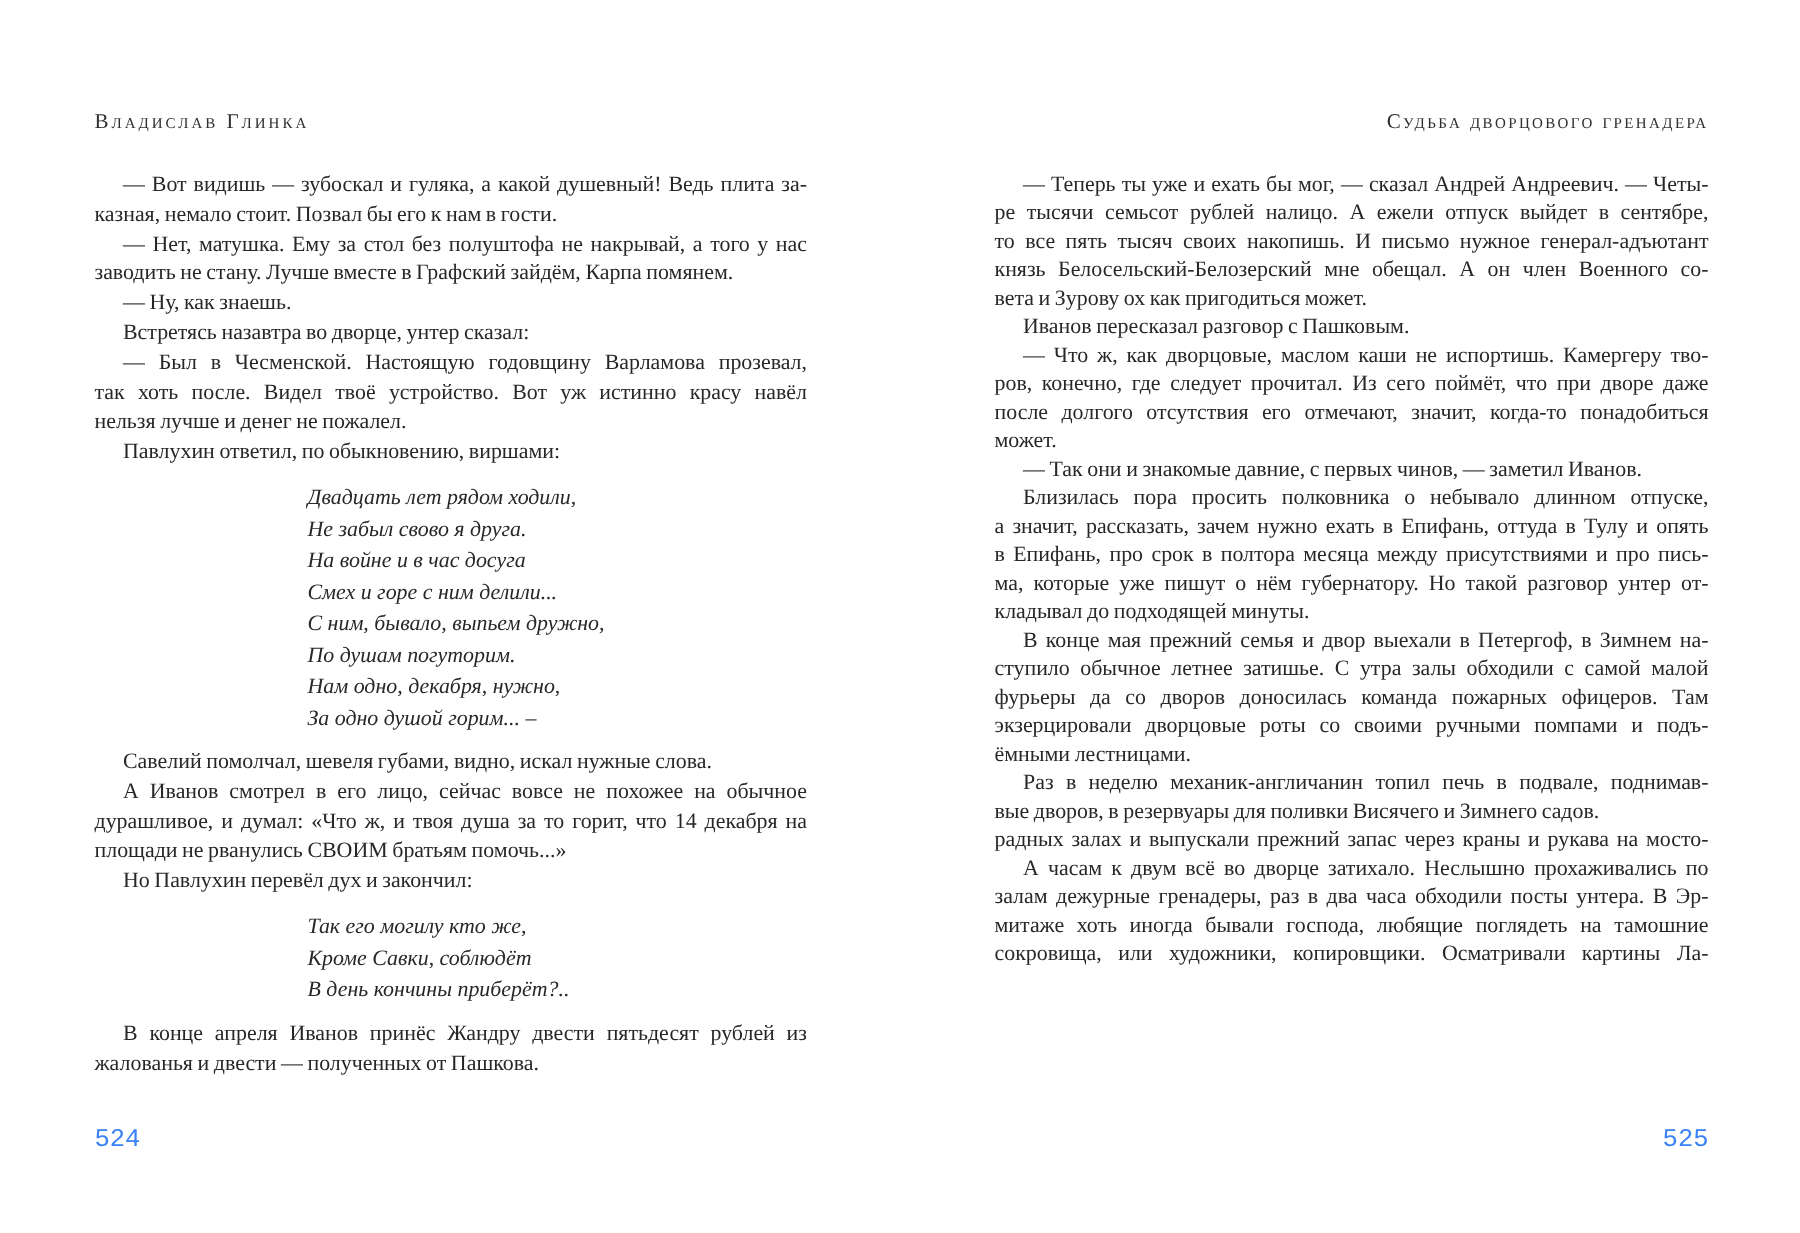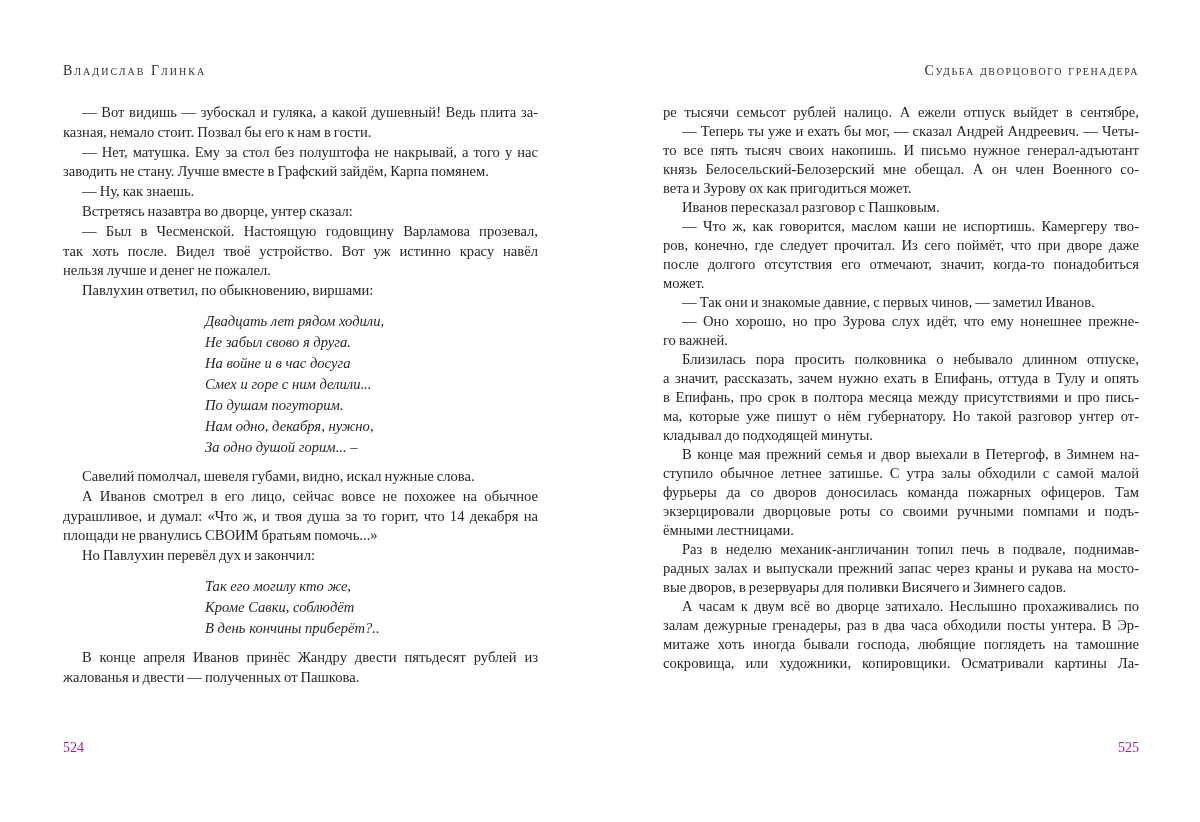--- a/index.html
+++ b/index.html
@@ -8,7 +8,7 @@
     font-family:"Liberation Serif", serif;color:#272727;
     -webkit-font-smoothing:antialiased;
   }
-  .page{position:absolute;top:0;height:584px;}
+  .page{position:absolute;top:11px;height:584px;}
   .page.left{left:63px;width:475px;}
   .page.right{left:663px;width:476px;}
   .running-head{

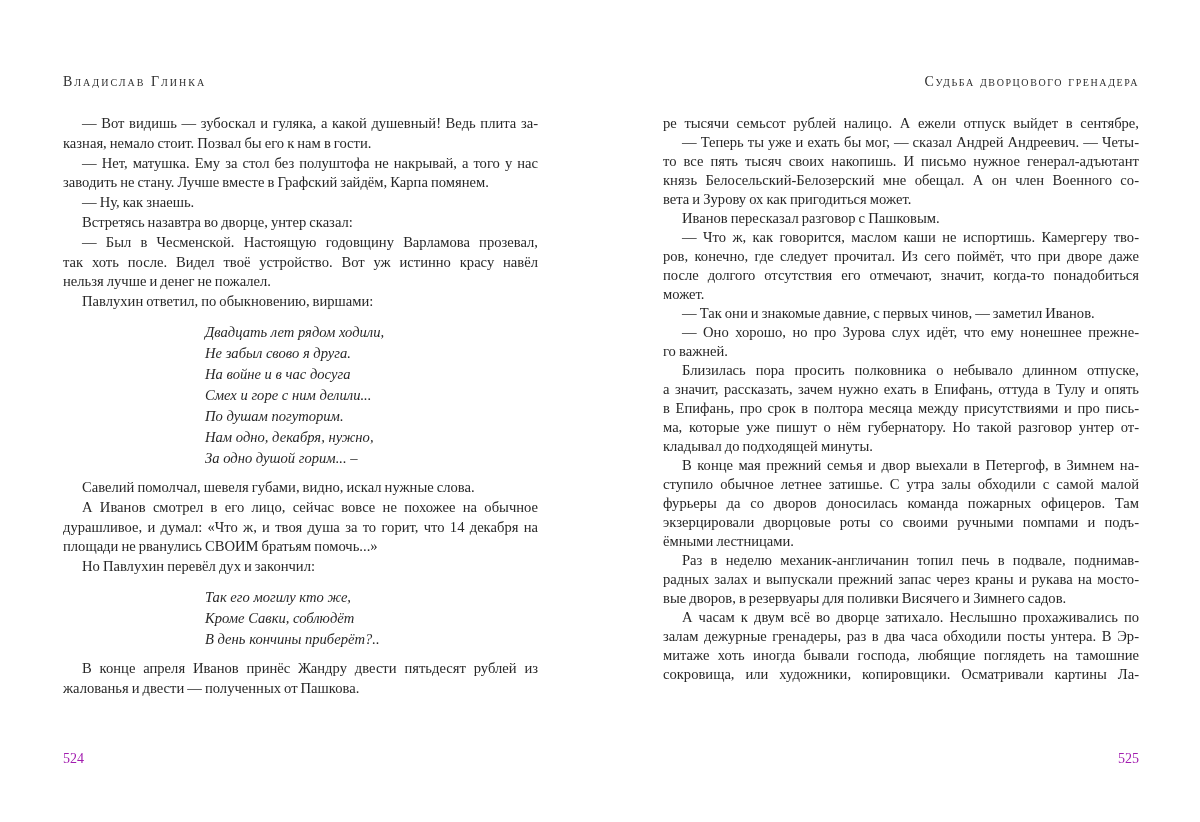--- a/index.html
+++ b/index.html
@@ -103,8 +103,8 @@
     <div class="running-head">Судьба дворцового гренадера</div>
     <div class="body">
         <div class="block paragraph">
+          <div class="line first">— Теперь ты уже и ехать бы мог, — сказал Андрей Андреевич. — Четы-</div>
           <div class="line">ре тысячи семьсот рублей налицо. А ежели отпуск выйдет в сентябре,</div>
-          <div class="line first">— Теперь ты уже и ехать бы мог, — сказал Андрей Андреевич. — Четы-</div>
           <div class="line">то все пять тысяч своих накопишь. И письмо нужное генерал-адъютант</div>
           <div class="line">князь Белосельский-Белозерский мне обещал. А он член Военного со-</div>
           <div class="line end">вета и Зурову ох как пригодиться может.</div>

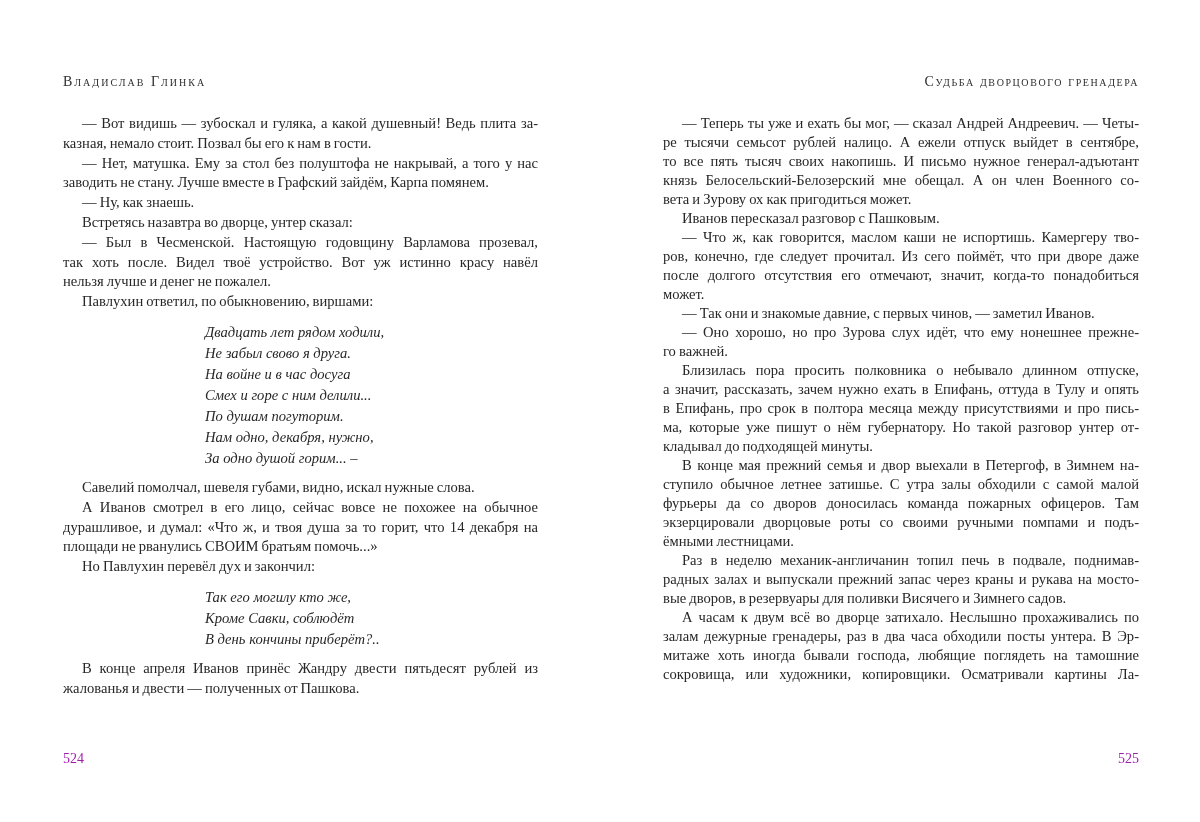--- a/index.html
+++ b/index.html
@@ -113,7 +113,7 @@
           <div class="line first end">Иванов пересказал разговор с Пашковым.</div>
         </div>
         <div class="block paragraph">
-          <div class="line first">— Что ж, как говорится, маслом каши не испортишь. Камергеру тво-</div>
+          <div class="line first">— Что ж, как дворцовые, маслом каши не испортишь. Камергеру тво-</div>
           <div class="line">ров, конечно, где следует прочитал. Из сего поймёт, что при дворе даже</div>
           <div class="line">после долгого отсутствия его отмечают, значит, когда-то понадобиться</div>
           <div class="line end">может.</div>

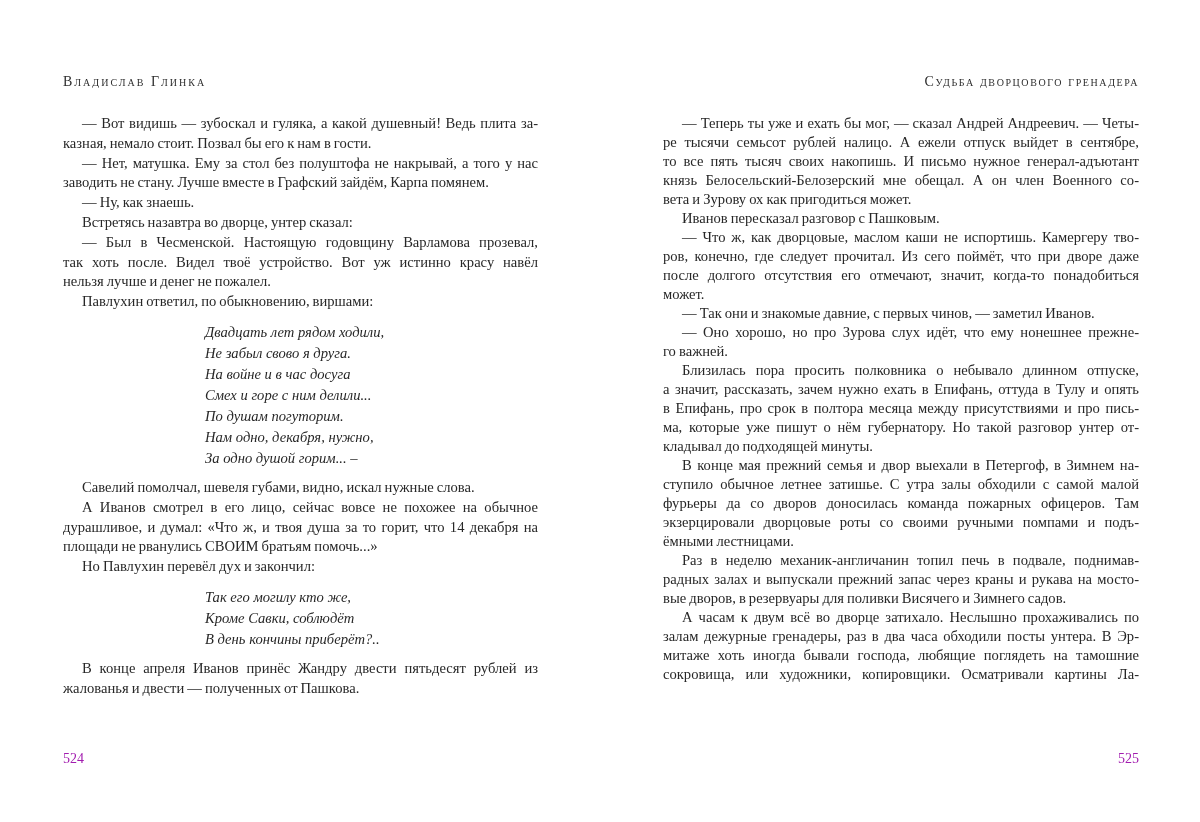--- a/index.html
+++ b/index.html
@@ -122,10 +122,6 @@
           <div class="line first end">— Так они и знакомые давние, с первых чинов, — заметил Иванов.</div>
         </div>
         <div class="block paragraph">
-          <div class="line first">— Оно хорошо, но про Зурова слух идёт, что ему нонешнее прежне-</div>
-          <div class="line end">го важней.</div>
-        </div>
-        <div class="block paragraph">
           <div class="line first">Близилась пора просить полковника о небывало длинном отпуске,</div>
           <div class="line">а значит, рассказать, зачем нужно ехать в Епифань, оттуда в Тулу и опять</div>
           <div class="line">в Епифань, про срок в полтора месяца между присутствиями и про пись-</div>

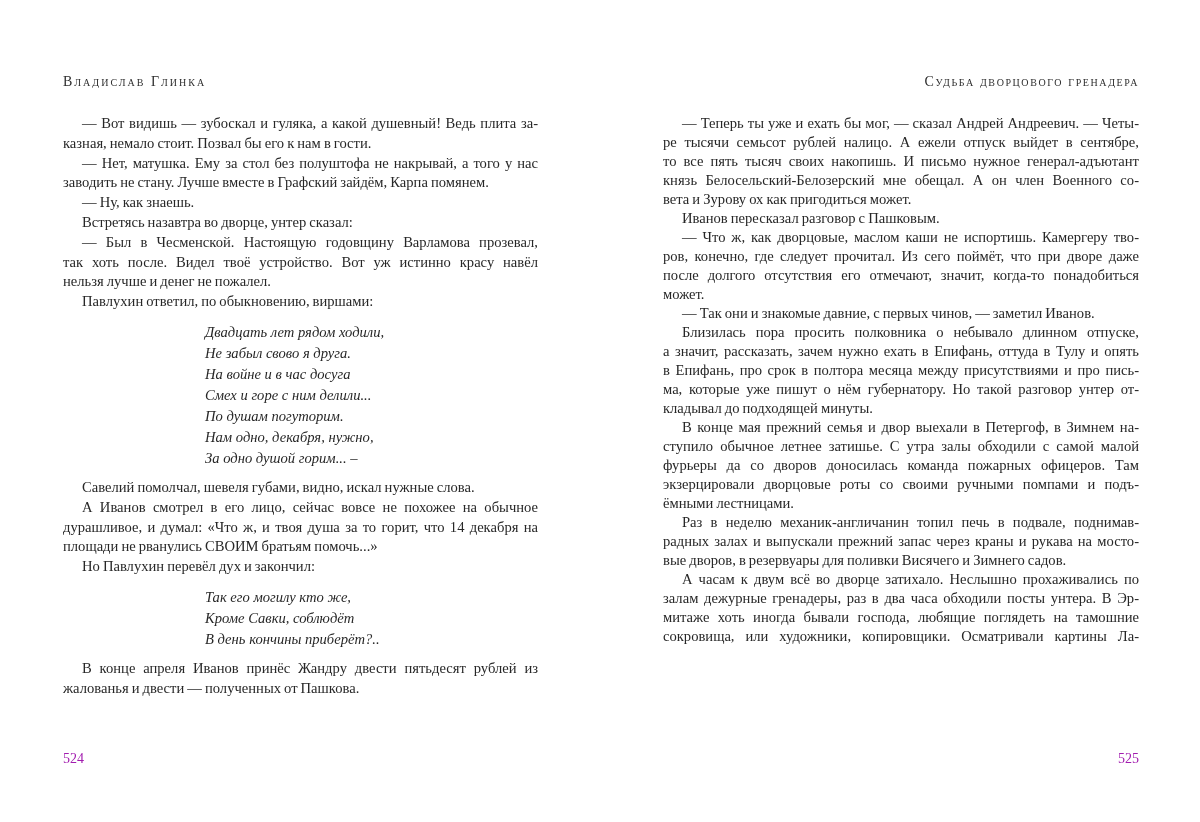--- a/index.html
+++ b/index.html
@@ -71,6 +71,7 @@
           <div class="line">Не забыл свово я друга.</div>
           <div class="line">На войне и в час досуга</div>
           <div class="line">Смех и горе с ним делили...</div>
+          <div class="line">С ним, бывало, выпьем дружно,</div>
           <div class="line">По душам погуторим.</div>
           <div class="line">Нам одно, декабря, нужно,</div>
           <div class="line">За одно душой горим... –</div>

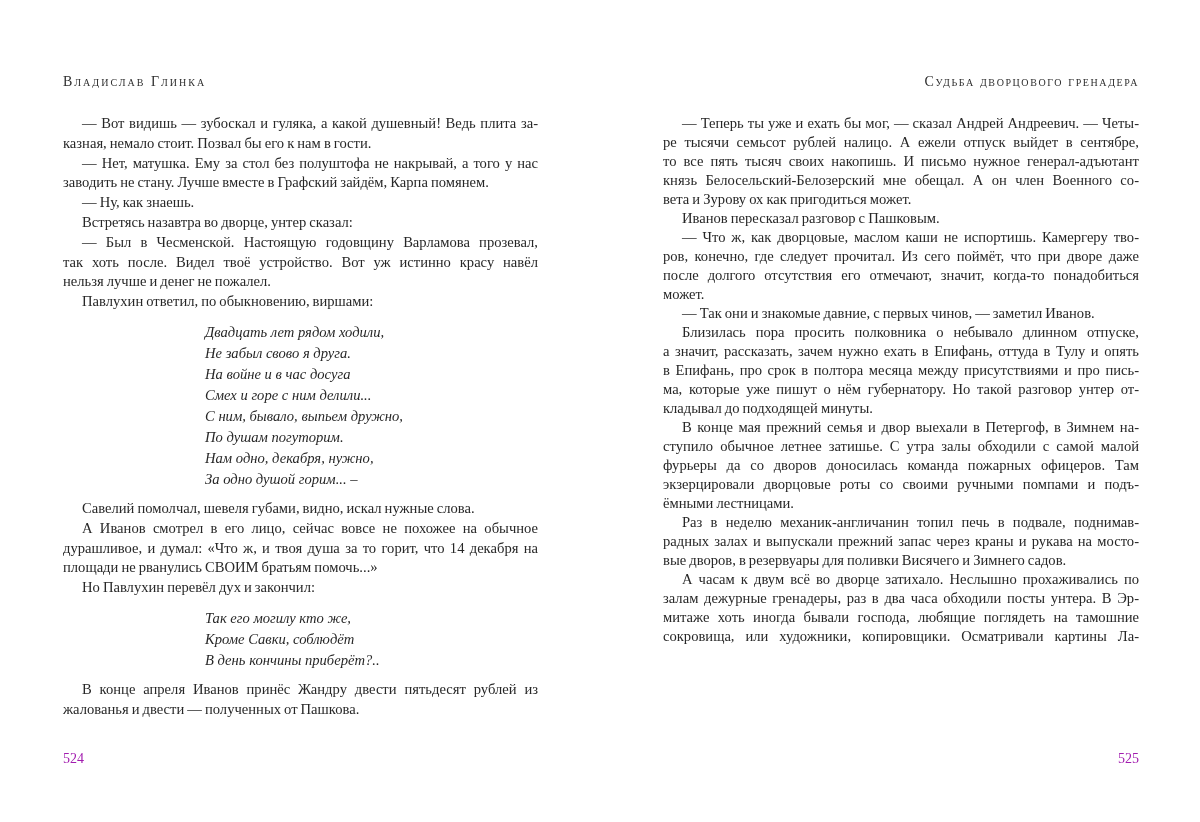--- a/index.html
+++ b/index.html
@@ -138,8 +138,8 @@
         </div>
         <div class="block paragraph">
           <div class="line first">Раз в неделю механик-англичанин топил печь в подвале, поднимав-</div>
+          <div class="line end">вые дворов, в резервуары для поливки Висячего и Зимнего садов.</div>
           <div class="line">радных залах и выпускали прежний запас через краны и рукава на мосто-</div>
-          <div class="line end">вые дворов, в резервуары для поливки Висячего и Зимнего садов.</div>
         </div>
         <div class="block paragraph">
           <div class="line first">А часам к двум всё во дворце затихало. Неслышно прохаживались по</div>

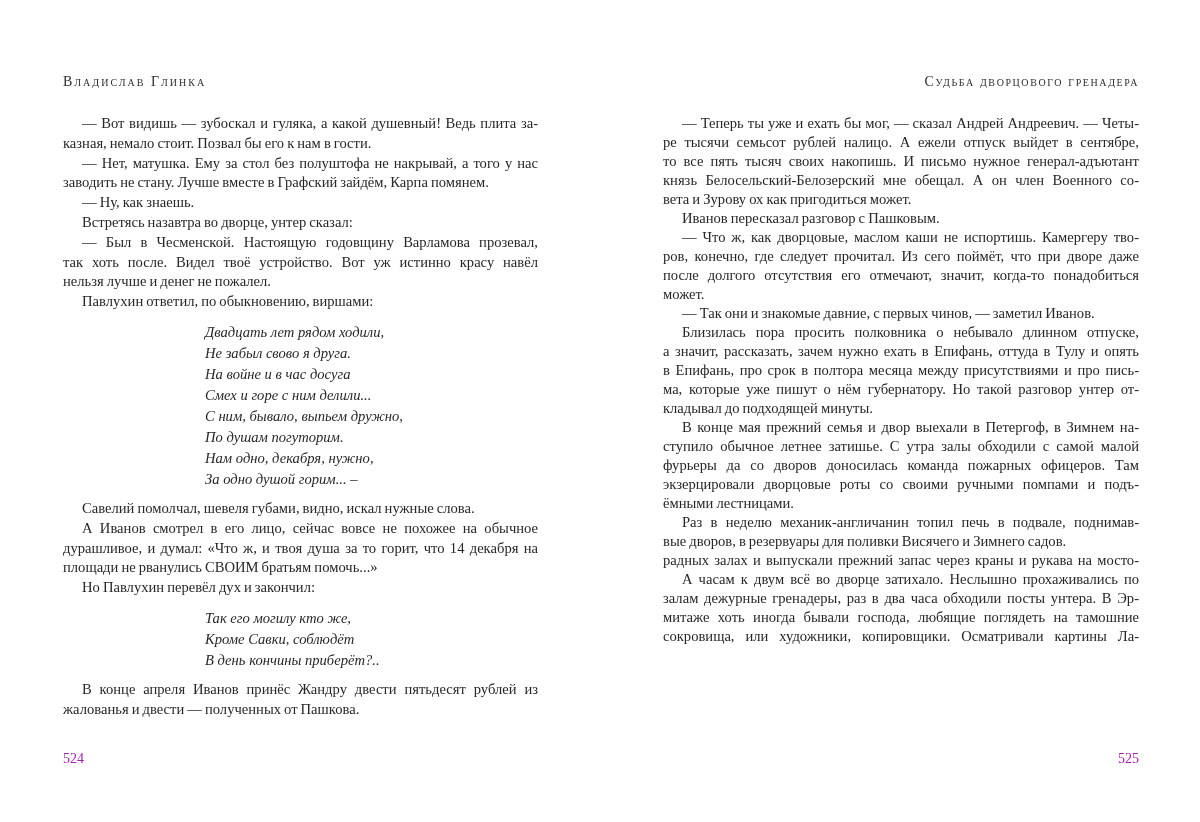--- a/index.html
+++ b/index.html
@@ -32,7 +32,7 @@
   .block.verse .line{
     text-align:left;text-align-last:left;line-height:21px;word-spacing:0;
   }
-  .folio{position:absolute;top:740px;font-size:14px;color:#a21caf;}
+  .folio{position:absolute;top:740px;font-size:17px;color:#3b82f6;font-family:Liberation Mono, monospace;}
   .page.left .folio{left:0;}
   .page.right .folio{right:0;}
 </style>

